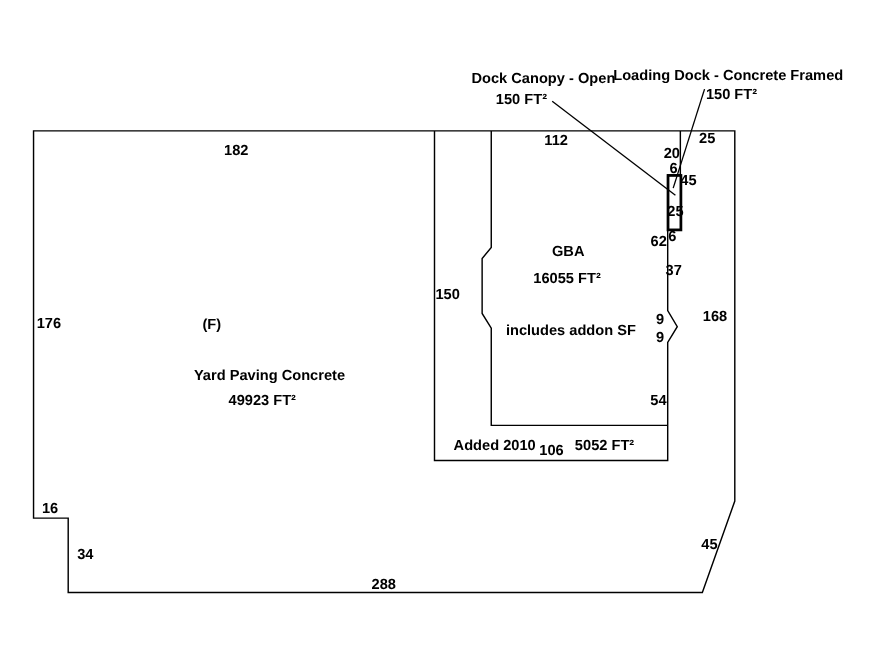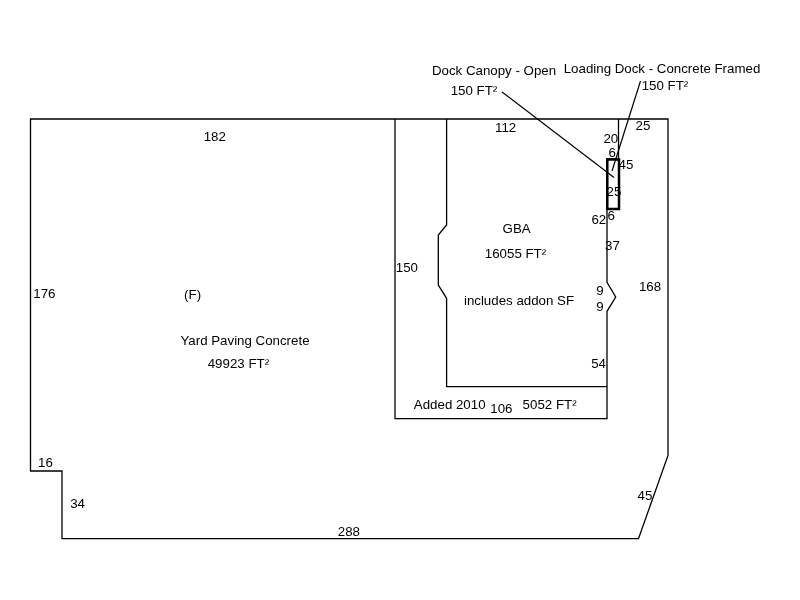--- a/index.html
+++ b/index.html
@@ -3,7 +3,7 @@
 <meta charset="utf-8">
 <style>
   html,body{margin:0;padding:0;background:#ffffff;}
-  .wrap{width:720px;height:600px;position:relative;background:#ffffff;}
+  .wrap{width:720px;height:600px;position:relative;background:#ffffff;font-weight:bold;}
   svg{position:absolute;top:0;left:0;}
   text{font-family:"Liberation Sans",sans-serif;font-size:13.3px;fill:#000000;}
 </style>

